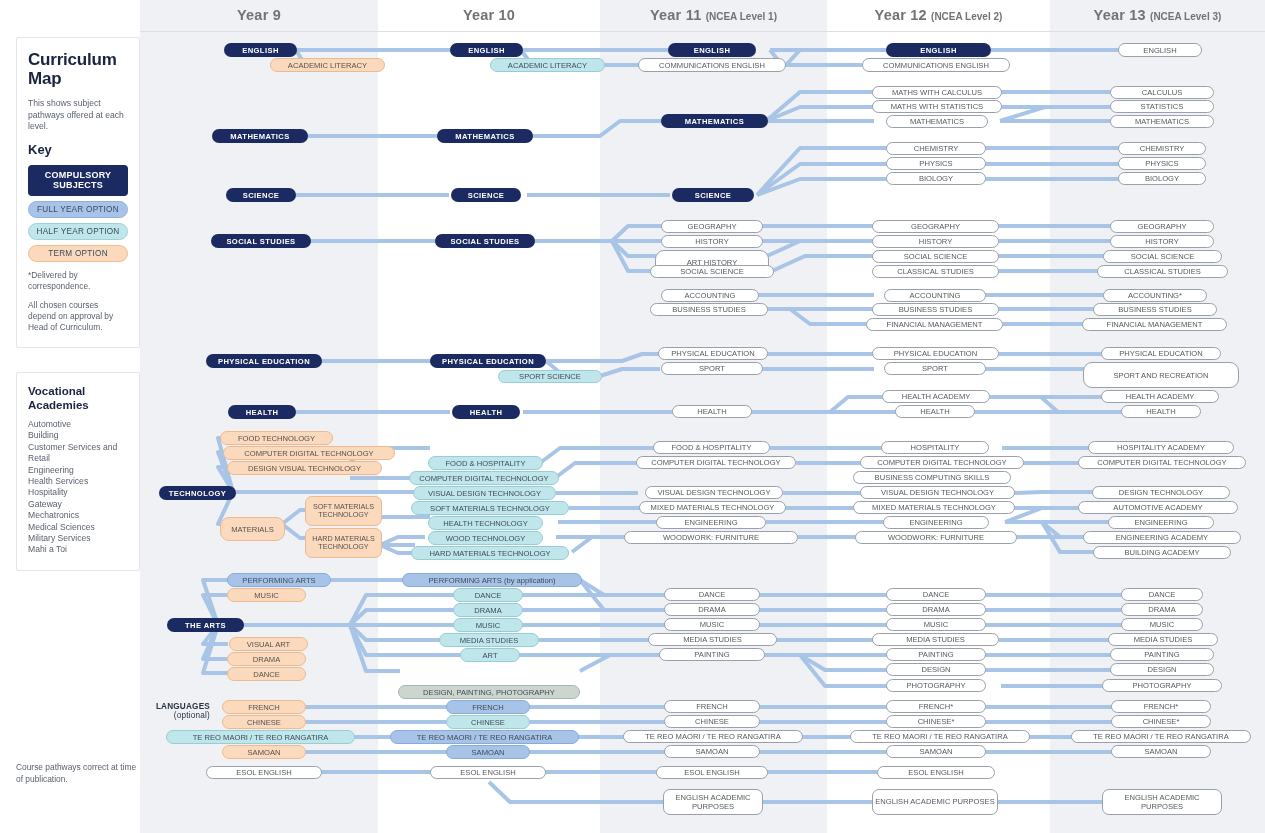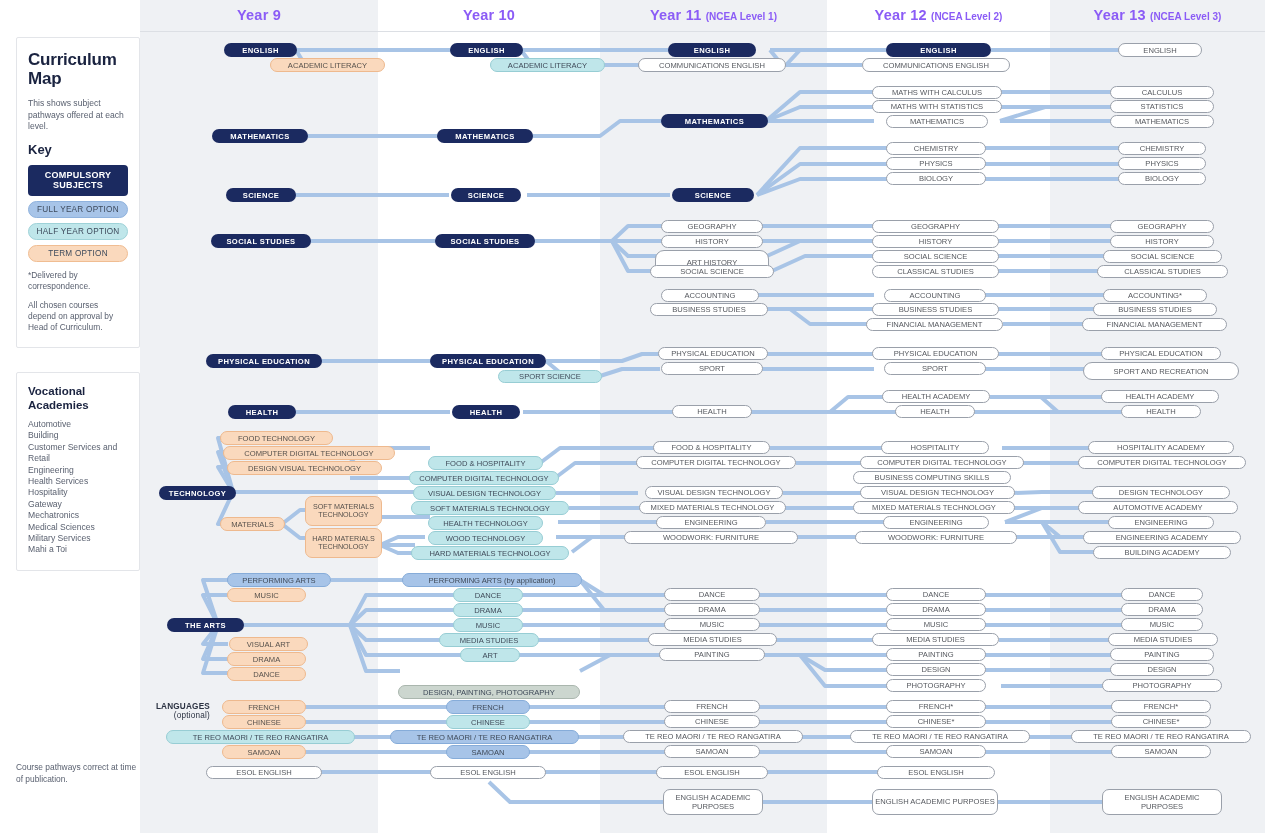--- a/index.html
+++ b/index.html
@@ -18,7 +18,7 @@
 
   
   .hdr-wrap{position:absolute;top:0;left:0;width:1265px;height:31px;background:transparent;z-index:6;}
-  .yr{position:absolute;top:7px;text-align:center;color:#8b5cf6;
+  .yr{position:absolute;top:7px;text-align:center;color:#737373;
       font-size:14.5px;font-weight:bold;letter-spacing:.2px;white-space:nowrap;}
   .yr .sub{font-size:10px;font-weight:bold;letter-spacing:0;}
   .hdr-rule{position:absolute;left:0;top:31px;width:1265px;height:1px;background:#dcdfe4;z-index:6;}

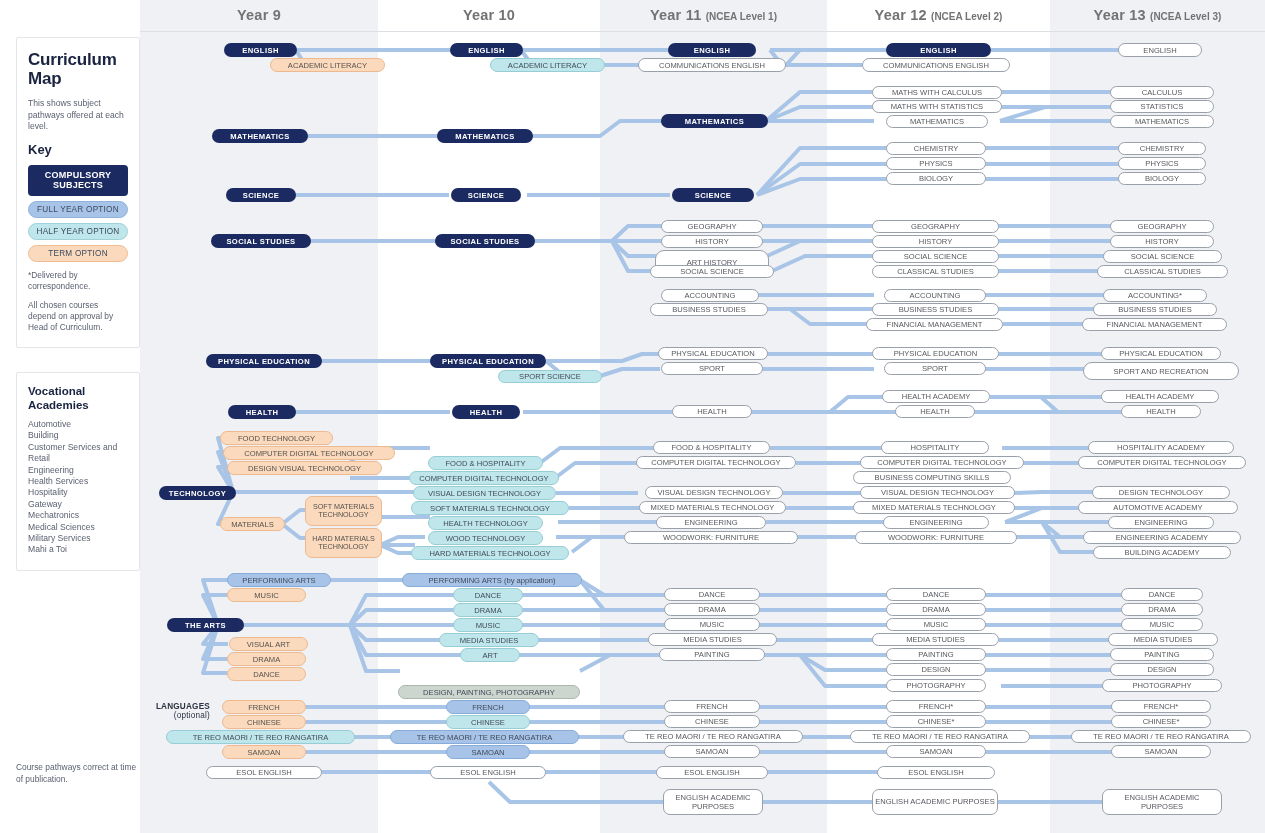--- a/index.html
+++ b/index.html
@@ -470,7 +470,7 @@
   <div class="node t-open" style="left:1101px;top:347px;width:120px;height:13px;font-size:7.6px;">
       <span>PHYSICAL EDUCATION</span>
     </div>
-  <div class="node t-open" style="left:1083px;top:362px;width:156px;height:18px;font-size:7.6px;">
+  <div class="node t-open" style="left:1083px;top:362px;width:156px;height:26px;font-size:7.6px;">
       <span>SPORT AND RECREATION</span>
     </div>
 

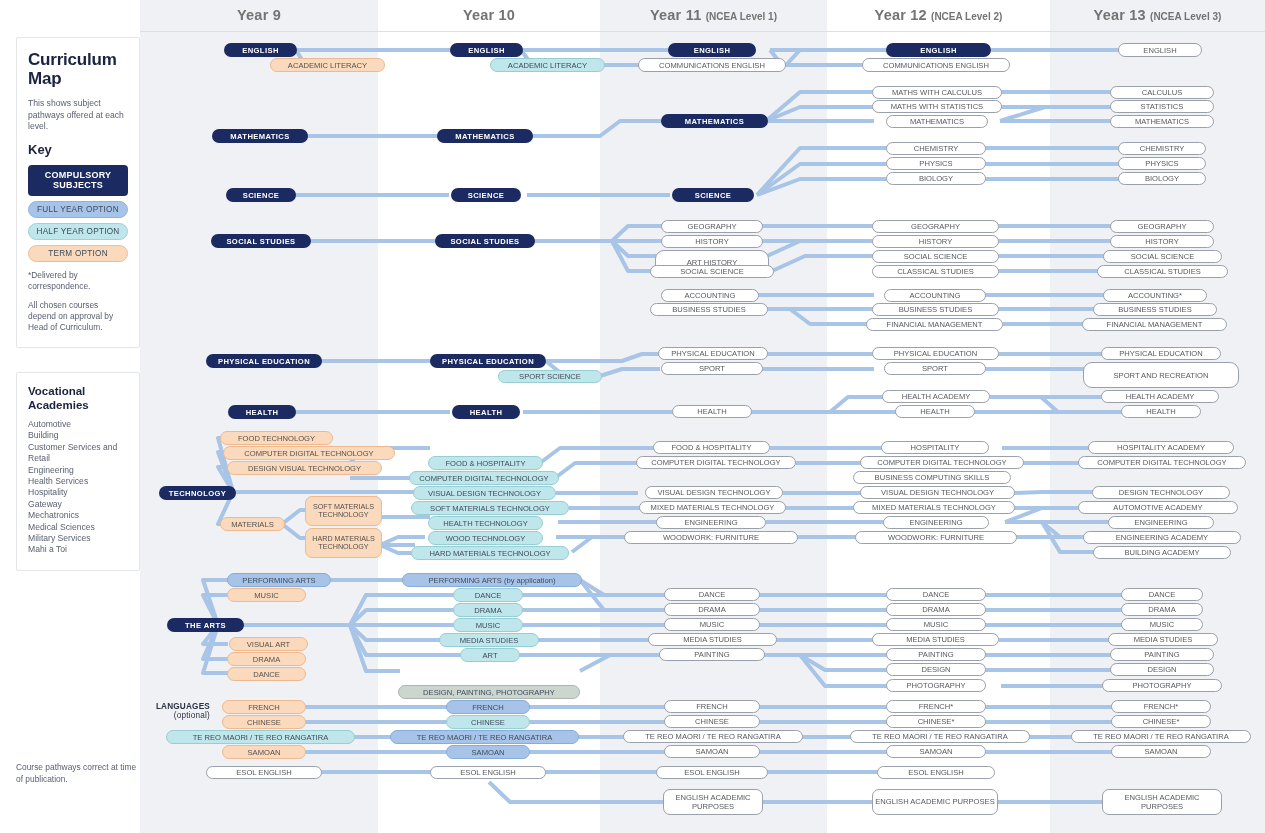--- a/index.html
+++ b/index.html
@@ -508,7 +508,7 @@
   <div class="node t-comp" style="left:159px;top:486px;width:77px;height:14px;font-size:7.6px;">
       <span>TECHNOLOGY</span>
     </div>
-  <div class="node t-term" style="left:220px;top:517px;width:65px;height:14px;font-size:7.6px;">
+  <div class="node t-term" style="left:220px;top:517px;width:65px;height:24px;font-size:7.6px;">
       <span>MATERIALS</span>
     </div>
   <div class="node t-term multi" style="left:305px;top:496px;width:77px;height:30px;font-size:7.2px;">

